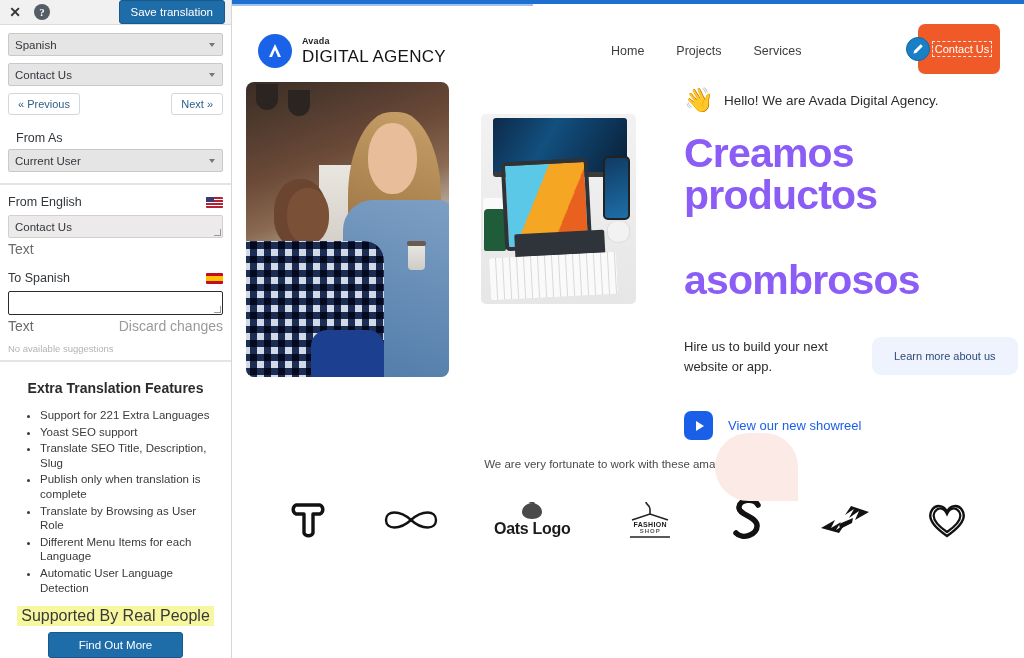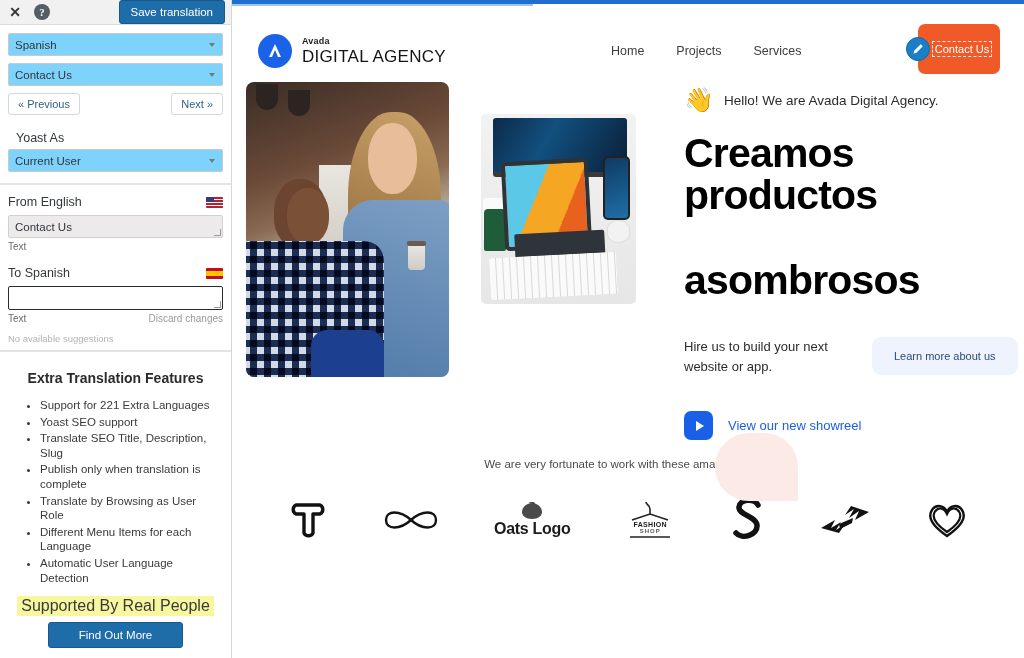--- a/index.html
+++ b/index.html
@@ -40,7 +40,7 @@
   .sb-controls { padding: 8px 8px 4px 8px; background: #fff; }
   .sb-select {
     width: 100%; height: 23px; border: 1px solid #c9c9c9; border-radius: 2px;
-    background: #7dd3fc; font-size: 11.5px; color: #32373c;
+    background: #e5e5e5; font-size: 11.5px; color: #32373c;
     display: flex; align-items: center; padding: 0 6px; margin-bottom: 7px;
     position: relative; cursor: pointer;
   }

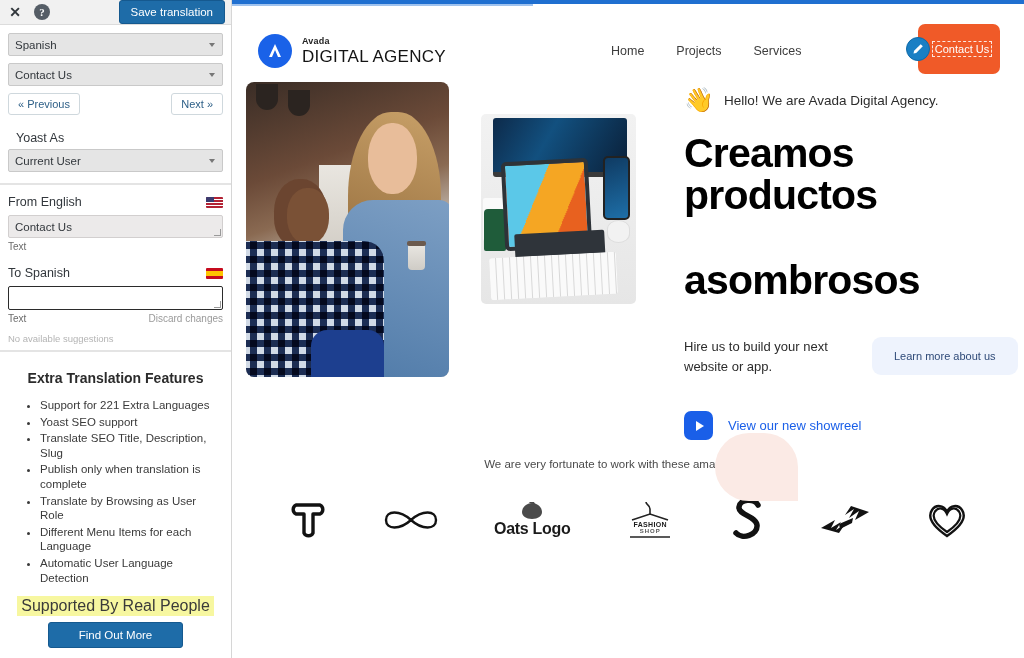--- a/index.html
+++ b/index.html
@@ -289,7 +289,7 @@
         <div class="navbtn">Next »</div>
       </div>
 
-      <div class="viewas-label">Yoast As</div>
+      <div class="viewas-label">From As</div>
       <div class="sb-select">
         <span>Current User</span>
         <span class="caret"></span>

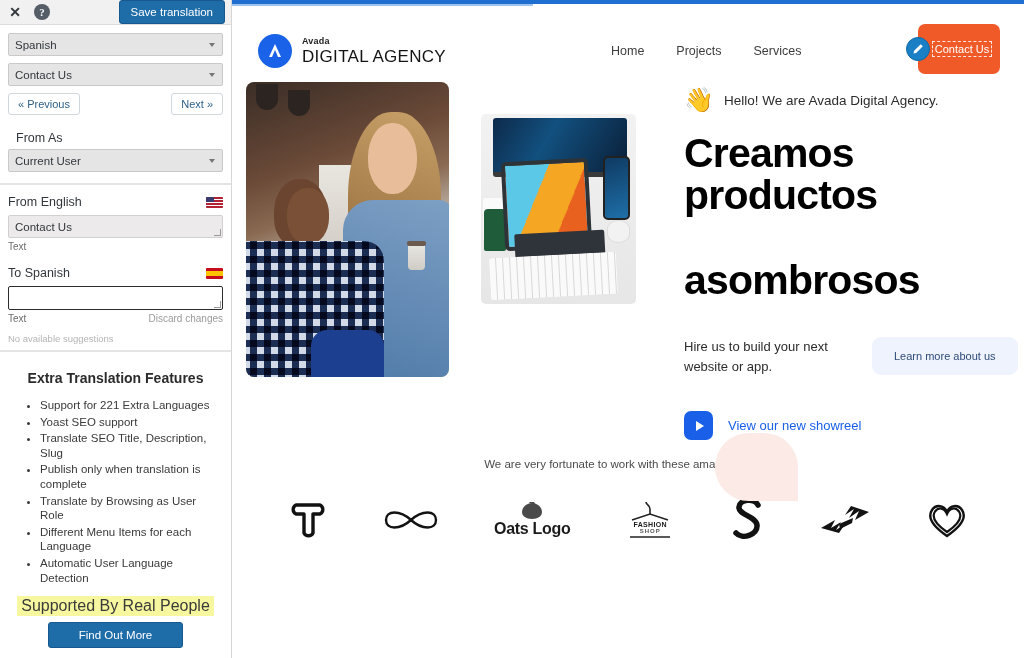--- a/index.html
+++ b/index.html
@@ -175,7 +175,7 @@
   .hello-emoji { font-size: 24px; line-height: 1; }
   .hello-txt { font-size: 13.5px; color: #2c2c2c; }
   .hero-h1 {
-    font-size: 41px; font-weight: bold; color: #000000;
+    font-size: 41px; font-weight: bold; color: #8b5cf6;
     line-height: 1.03; letter-spacing: -0.8px; margin-top: 20px;
   }
   .hero-sub-row { display: flex; align-items: flex-start; margin-top: 36px; }

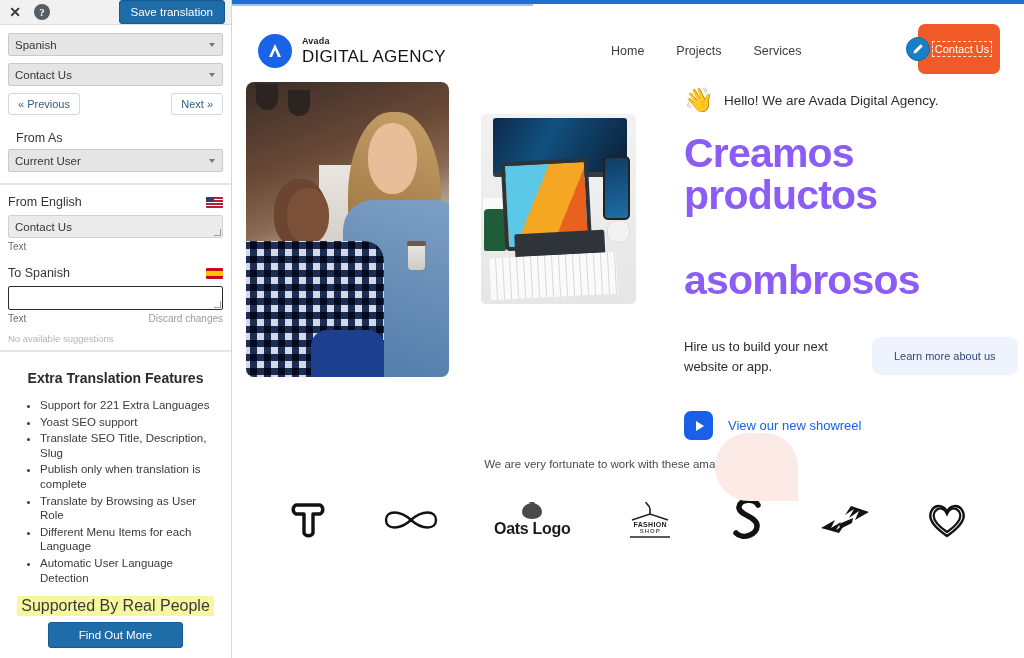--- a/index.html
+++ b/index.html
@@ -84,7 +84,7 @@
     border-right:1px solid #9a9a9a; border-bottom:1px solid #9a9a9a; }
   .meta-row {
     display: flex; justify-content: space-between; align-items: center;
-    font-size: 10px; color: #6b6b6b; margin-top: 3px;
+    font-size: 14px; color: #6b6b6b; margin-top: 3px;
   }
   .meta-discard { color: #9a9a9a; cursor: pointer; }
   .no-sugg { font-size: 9.5px; color: #b4b4b4; margin-top: 9px; }

